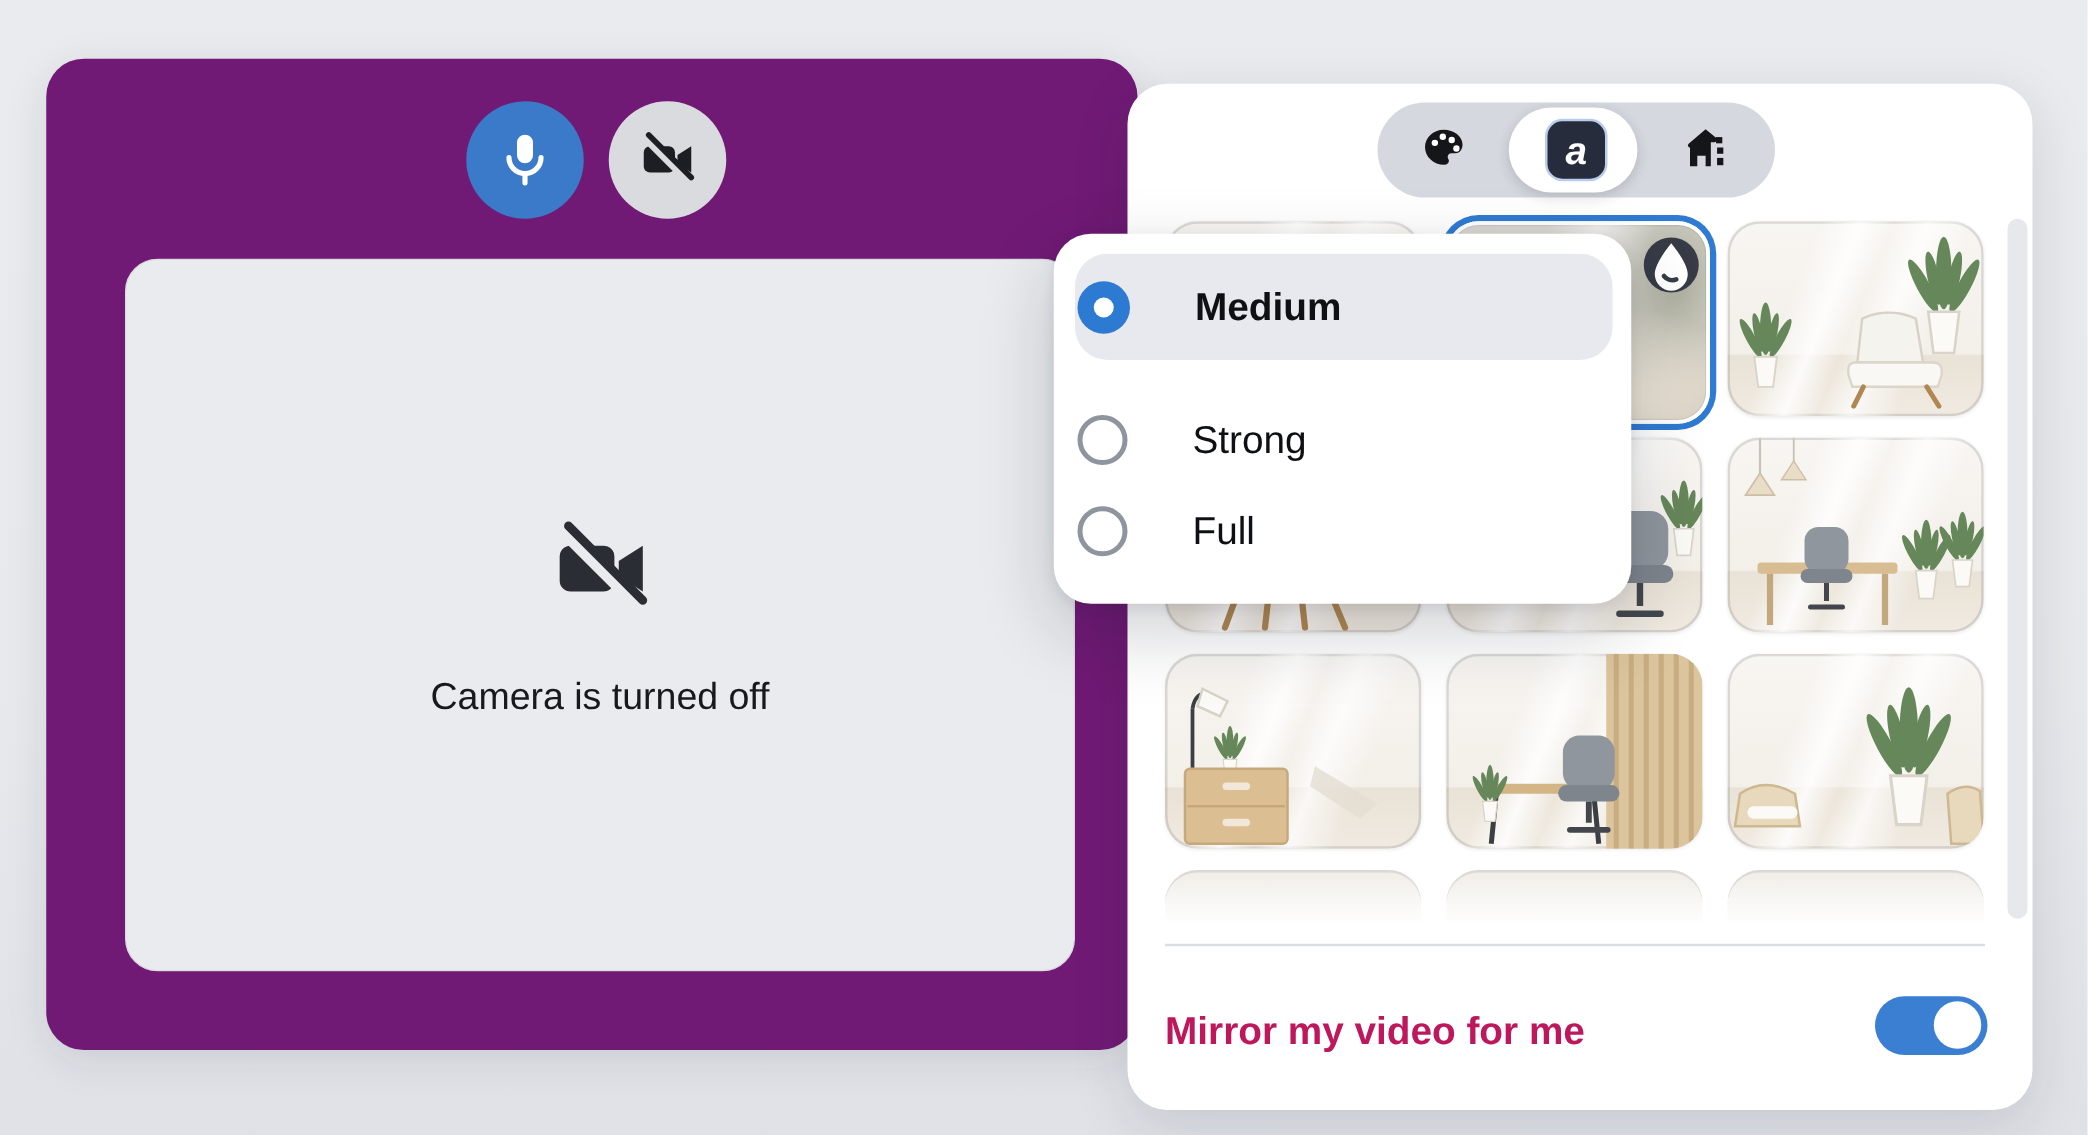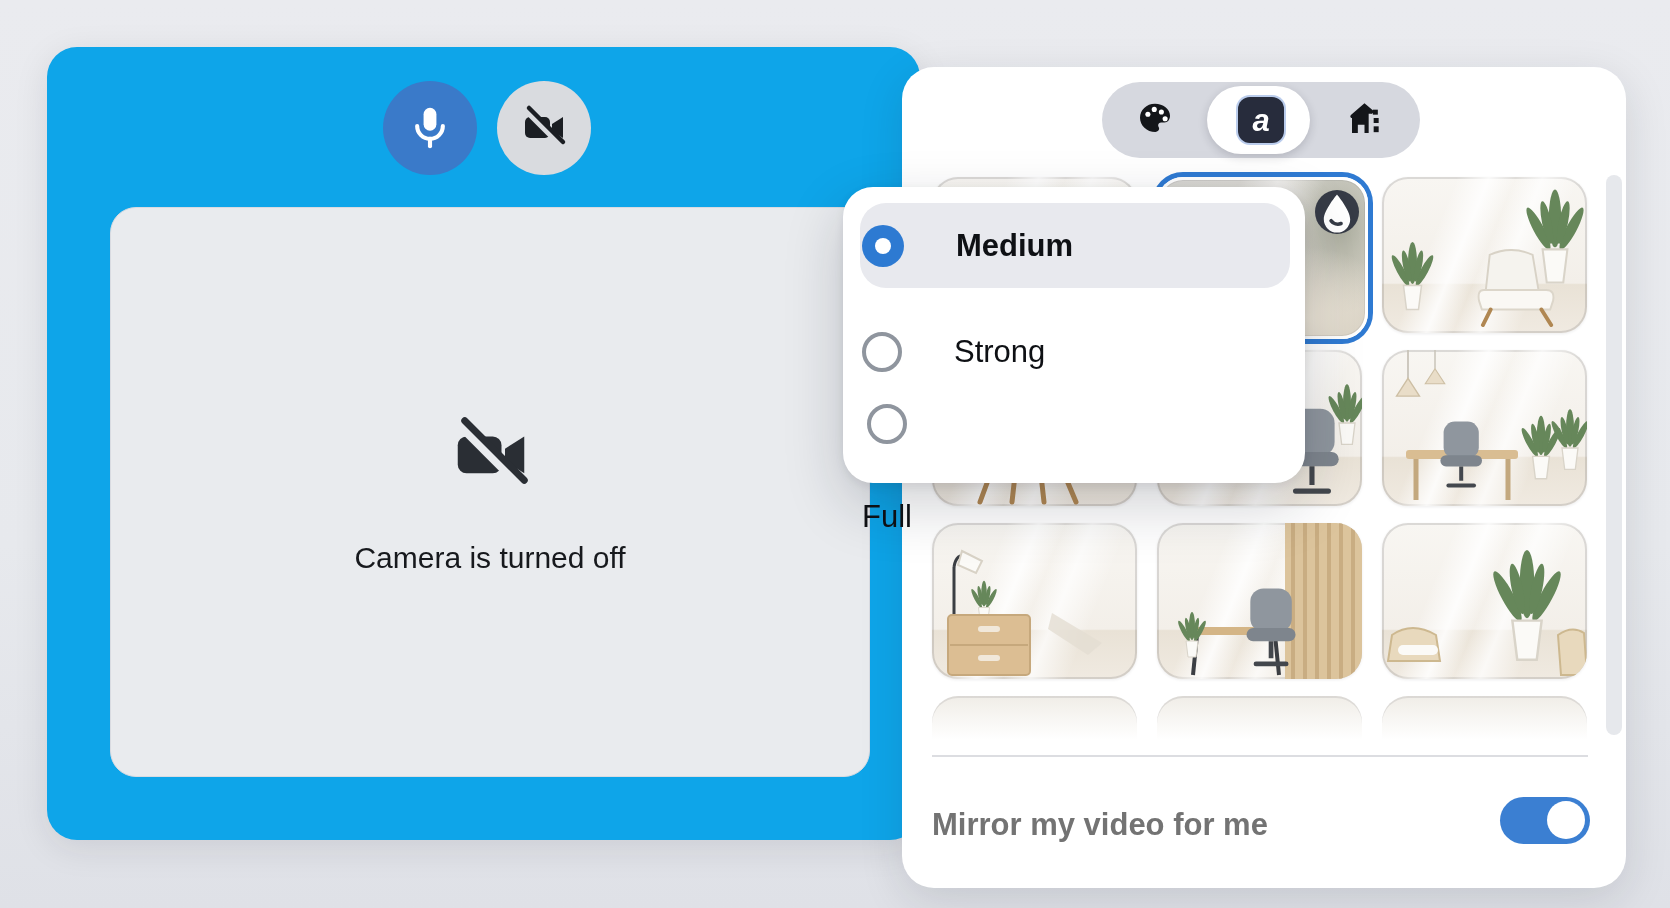--- a/index.html
+++ b/index.html
@@ -90,7 +90,7 @@
   }
   .opt-highlight{position:absolute;left:17px;top:16px;width:430px;height:85px;border-radius:26px;background:#e8e9ee;}
   .opt{position:absolute;left:19px;height:42px;display:flex;align-items:center;gap:52px;cursor:pointer;}
-  .opt.o0{top:38px;} .opt.o1{top:144px;} .opt.o2{top:217px;flex-direction:column;}
+  .opt.o0{top:38px;} .opt.o1{top:144px;} .opt.o2{top:217px;}
   .radio{width:40px;height:40px;border-radius:50%;border:4px solid #8f959e;background:#fff;box-sizing:border-box;flex:none;}
   .radio.on{width:42px;height:42px;border:none;background:#2d7ad2;position:relative;}
   .radio.on::after{content:"";position:absolute;left:13px;top:13px;width:16px;height:16px;border-radius:50%;background:#fff;}

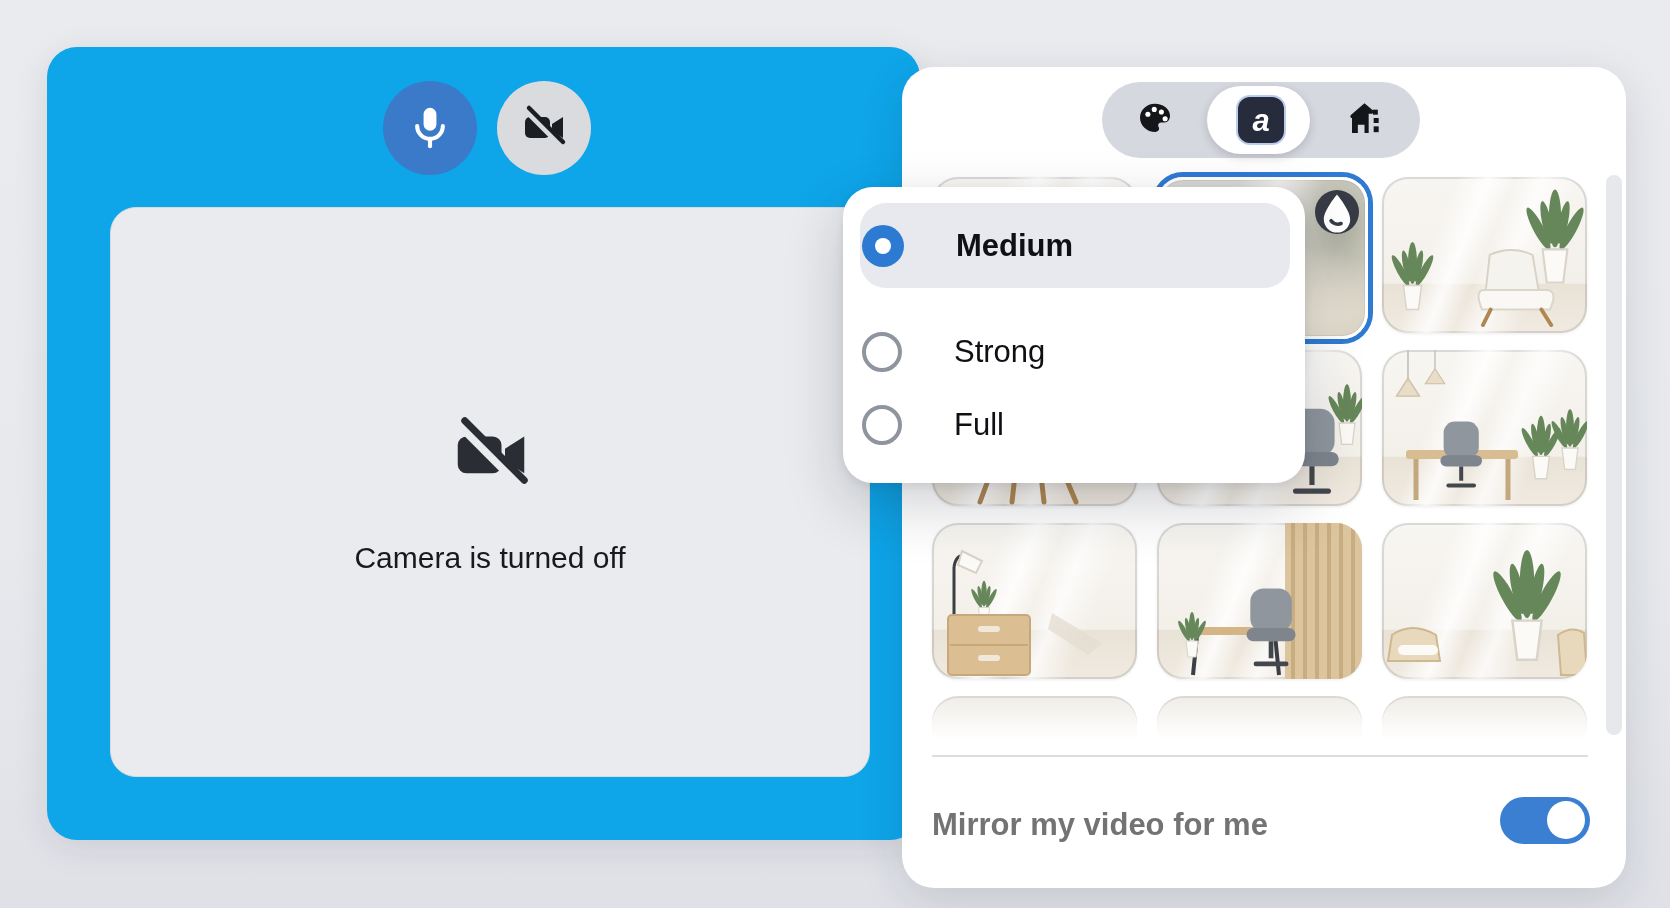--- a/index.html
+++ b/index.html
@@ -12,7 +12,7 @@
 
   
   .preview-card{
-    left:47px;top:47px;width:873px;height:793px;background:#0ea5e9;border-radius:30px;
+    left:37px;top:47px;width:873px;height:793px;background:#701a75;border-radius:30px;
     box-shadow:0 8px 34px rgba(25,30,42,.10);z-index:1;
   }
   .ctl-btn{width:94px;height:94px;border-radius:50%;display:flex;align-items:center;justify-content:center;border:none;cursor:pointer;padding:0;}

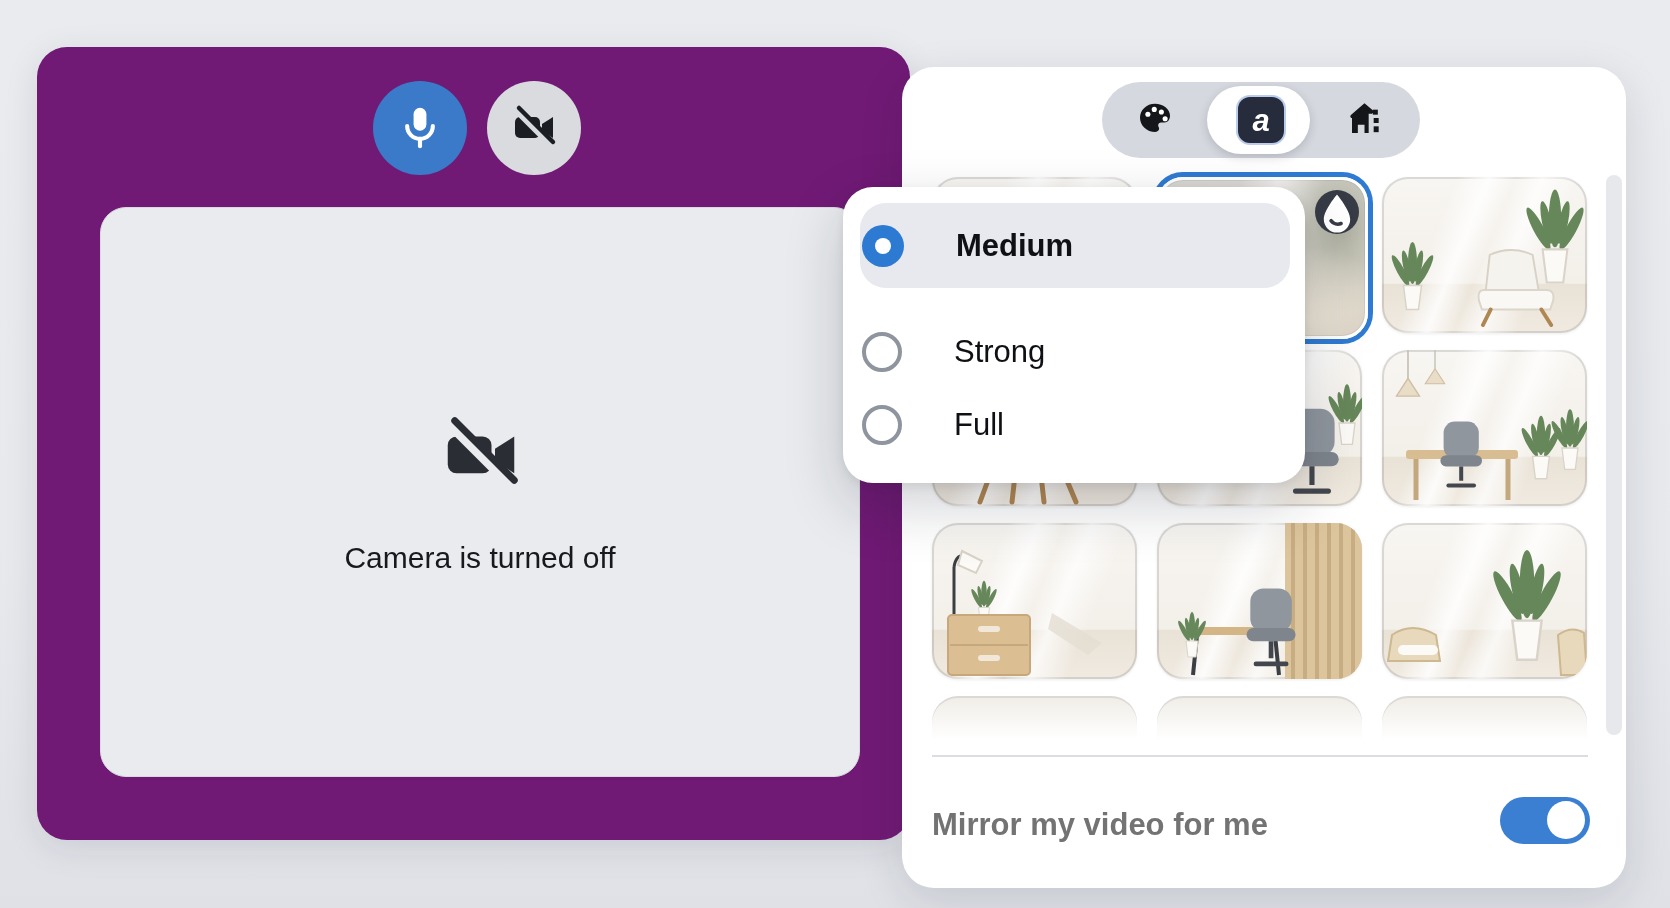--- a/index.html
+++ b/index.html
@@ -76,7 +76,7 @@
   }
   .grid-divider{left:30px;top:688px;width:656px;height:0;border-top:2px solid #dcdde1;}
   .mirror-row{left:0;top:720px;width:724px;height:76px;display:flex;align-items:center;}
-  .mirror-label{margin-left:30px;font-size:31px;font-weight:bold;color:#737373;text-align:center;}
+  .mirror-label{margin-left:30px;font-size:31px;font-weight:bold;color:#be185d;text-align:center;}
   .toggle{
     position:absolute;left:598px;top:10px;width:90px;height:47px;border-radius:24px;background:#3b7fd2;cursor:pointer;
   }

